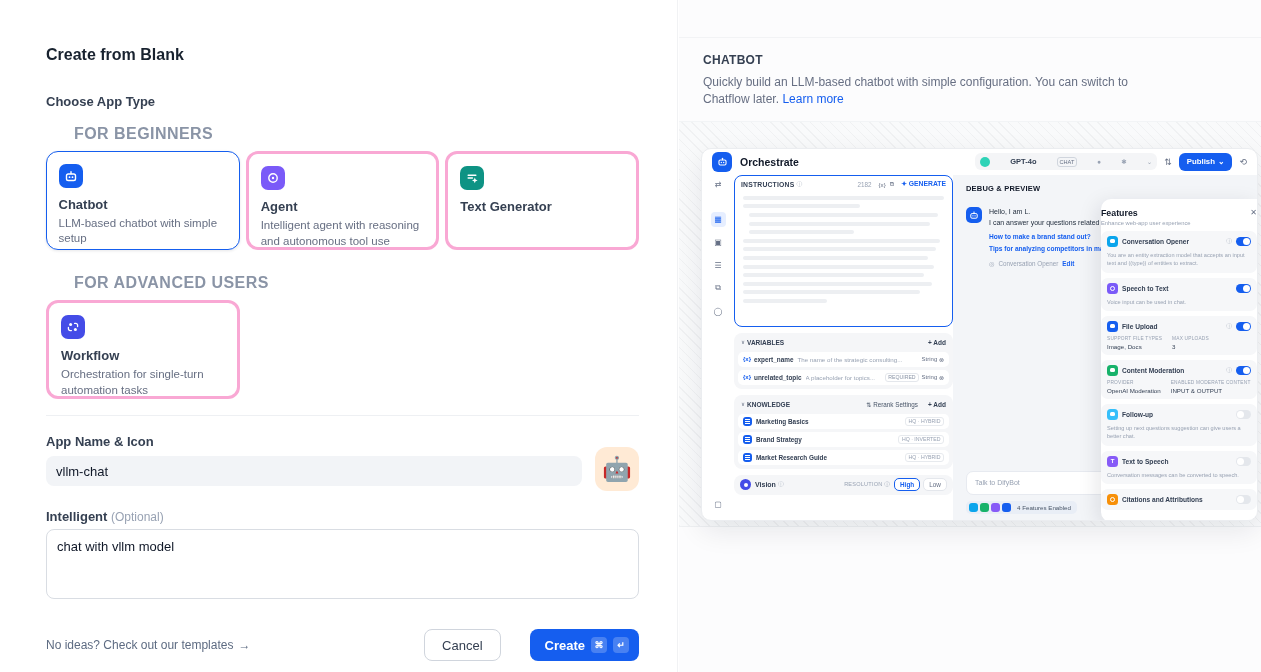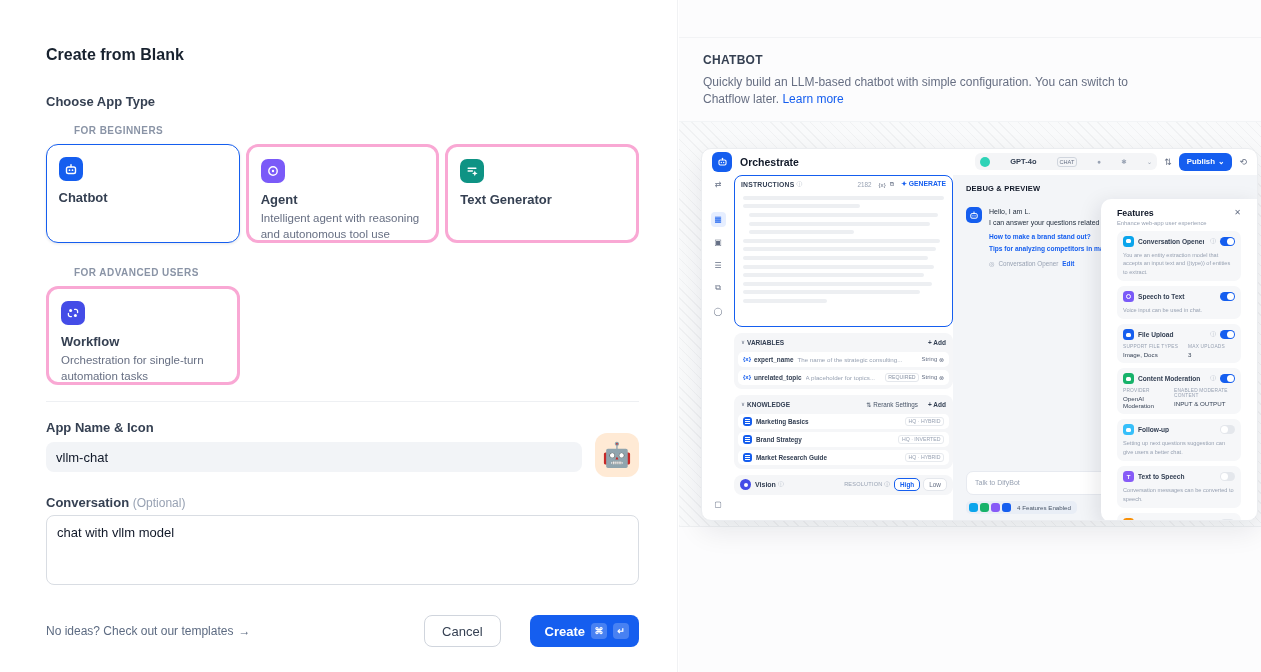--- a/index.html
+++ b/index.html
@@ -11,7 +11,7 @@
     background:#fff; border-right:1px solid #f1f2f4; padding:46px 38px 0 46px; }
   .m-title { font-size:16px; font-weight:bold; color:#18222f; }
   .m-choose { margin-top:30px; font-size:13px; font-weight:bold; color:#354052; }
-  .m-seclabel { margin-top:16px; font-size:10px; font-weight:bold; color:#8a94a6; letter-spacing:.45px;padding-left:28px; }
+  .m-seclabel { margin-top:16px; font-size:16px; font-weight:bold; color:#8a94a6; letter-spacing:.45px;padding-left:28px; }
   .cards-row { display:flex; gap:6px; margin-top:8px; }
   .card { width:194px; height:99px; border:3px solid #f9a8d4; border-radius:12px;
     padding:12px 12px 0 12px; background:#fff; cursor:pointer; }

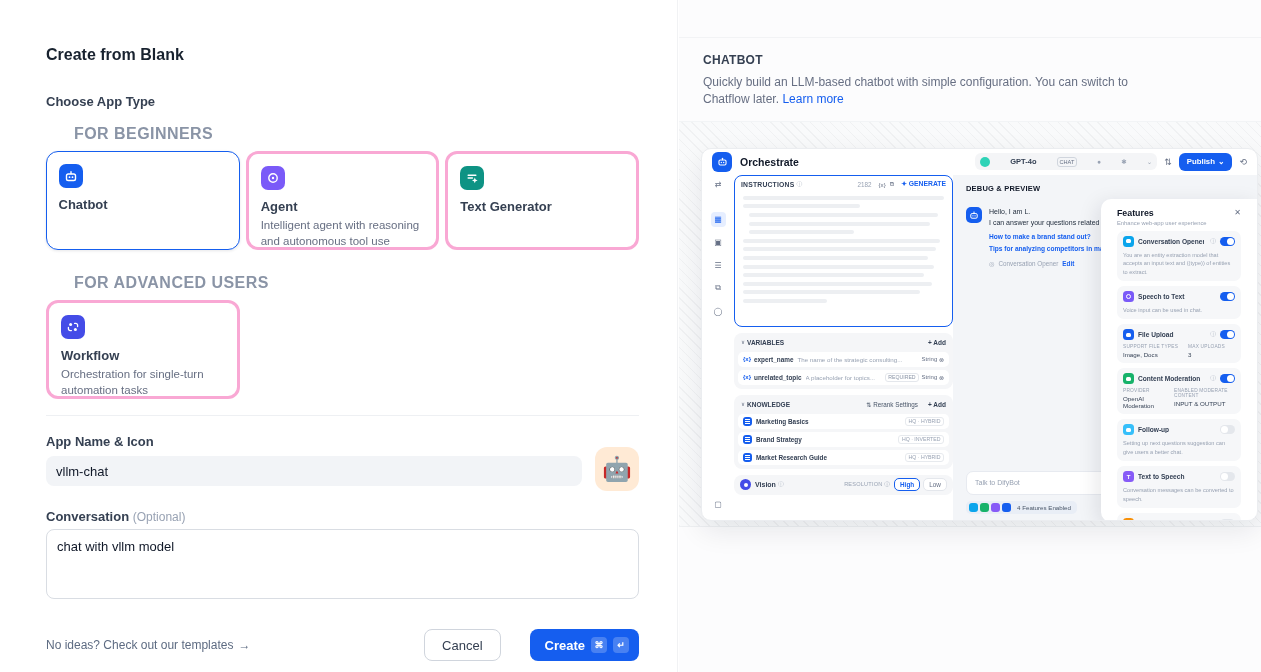--- a/index.html
+++ b/index.html
@@ -137,7 +137,7 @@
 
   
   .fp { position:absolute; right:0; top:24px; bottom:0; width:156px; background:#fff;
-    border-radius:10px 0 0 10px; box-shadow:-4px 4px 20px rgba(16,24,40,.1); padding:9px 16px; overflow:hidden; }
+    border-radius:10px 0 0 10px; box-shadow:-4px 4px 20px rgba(16,24,40,.1); padding:9px 0; overflow:hidden; }
   .fp-headrow { display:flex; align-items:flex-start; }
   .fp-title { font-size:8.8px; font-weight:bold; color:#101828; flex:1; }
   .fp-close { font-size:8px; color:#667085; }

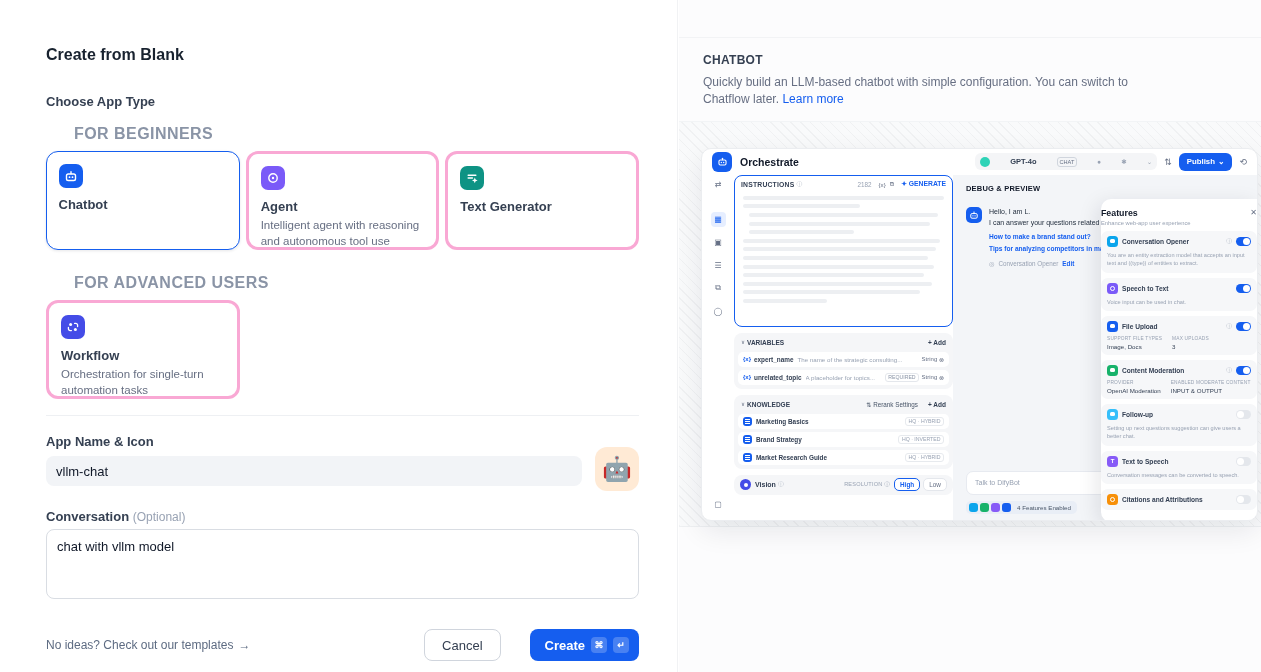--- a/index.html
+++ b/index.html
@@ -178,6 +178,7 @@
           </svg>
       </div>
       <div class="card-title">Chatbot</div>
+      <div class="card-desc">LLM-based chatbot with simple setup</div>
     </div>
     <div class="card">
       <div class="card-icon" style="background: rgb(122, 90, 248);">

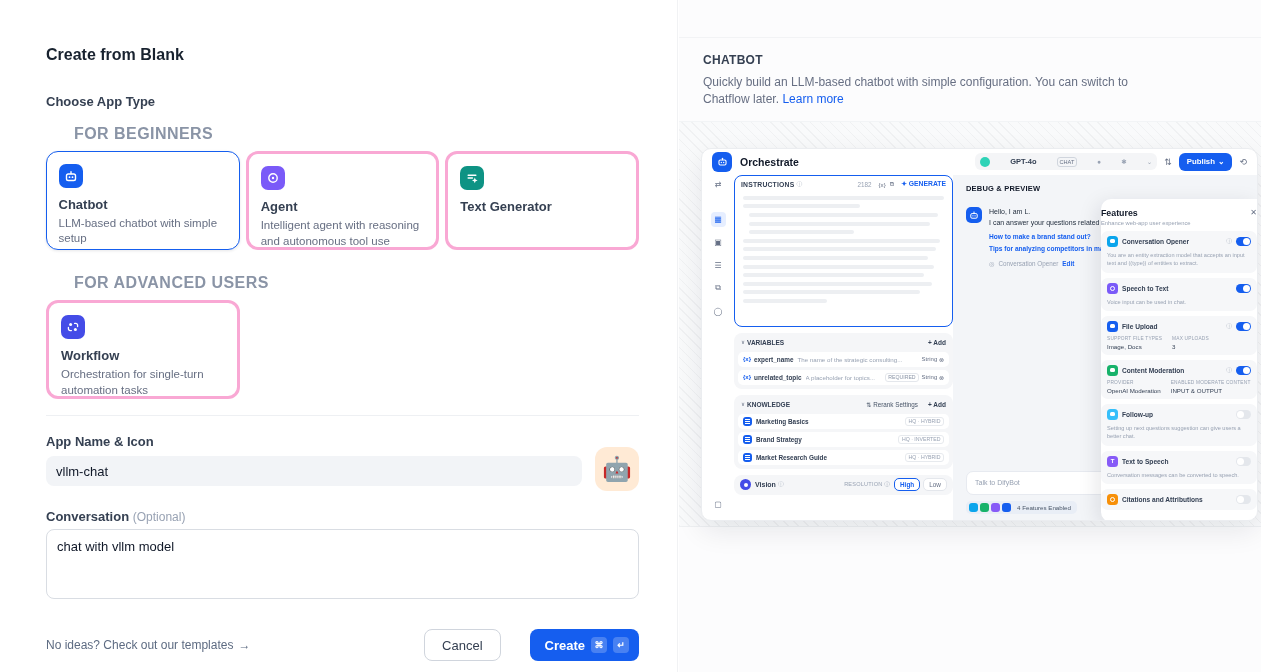--- a/index.html
+++ b/index.html
@@ -229,7 +229,7 @@
   </div>
 
   <div class="m-fieldlabel">
-    <span>Conversation</span>
+    <span>Intelligent</span>
     <span class="m-opt">(Optional)</span>
   </div>
   <textarea class="desc-input" style="">chat with vllm model</textarea>

